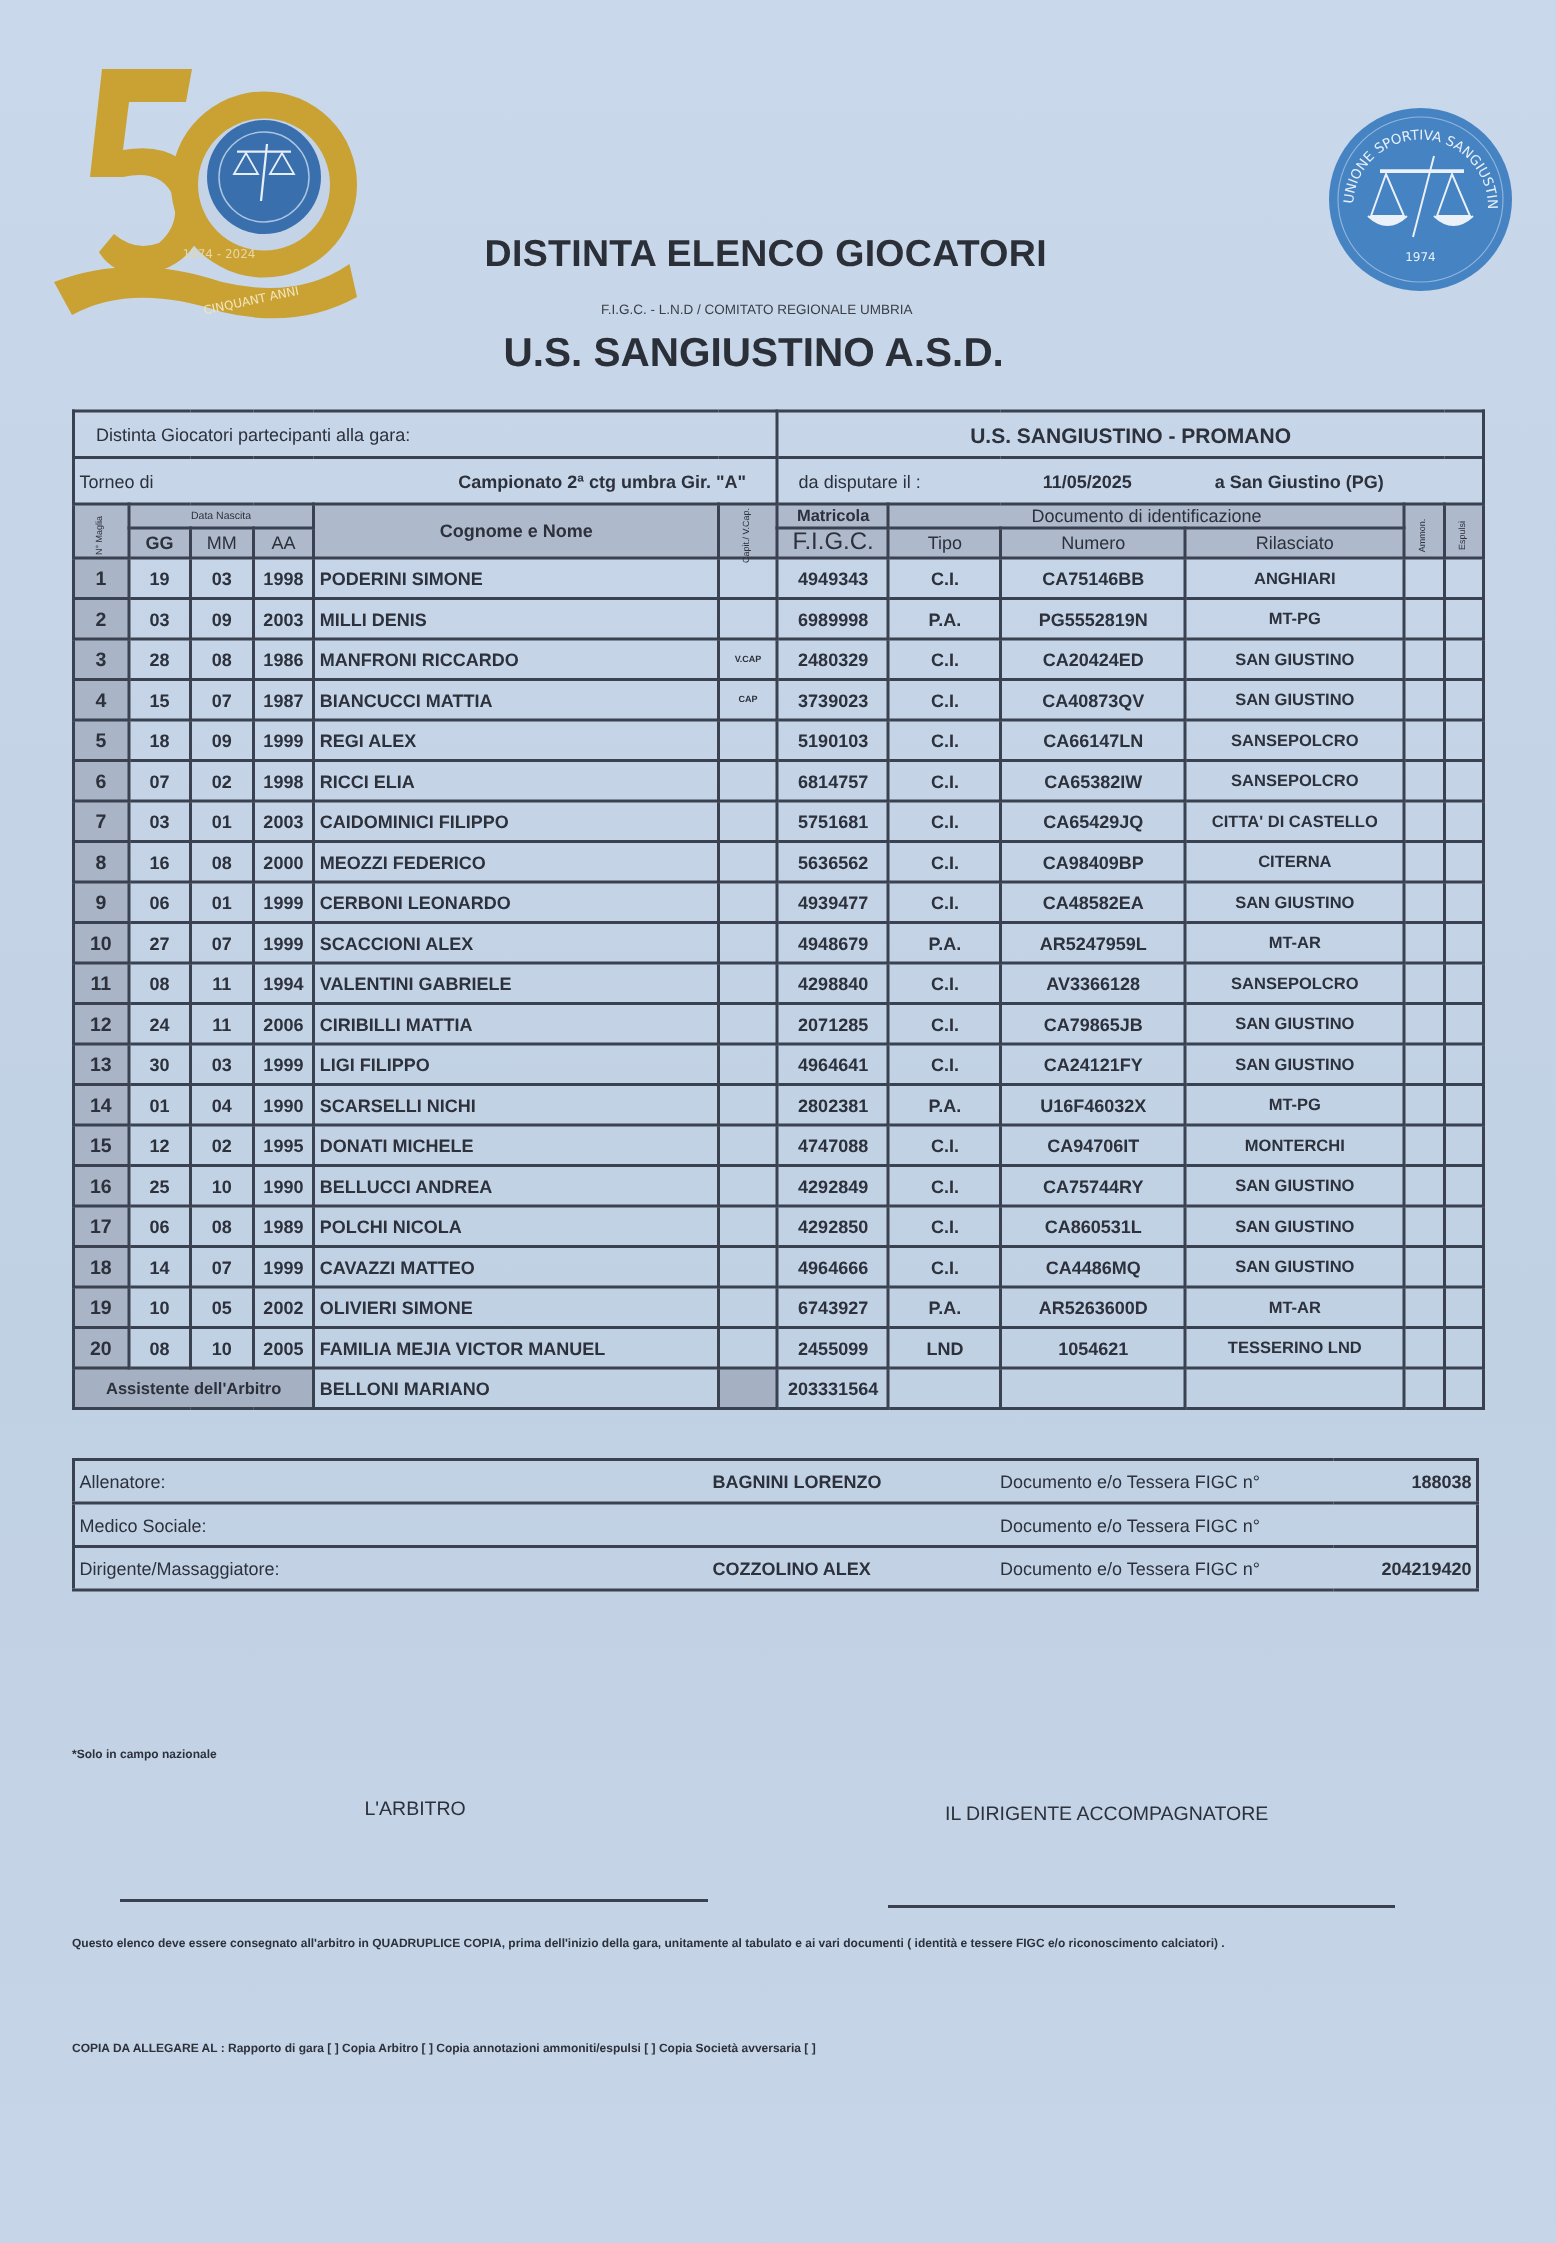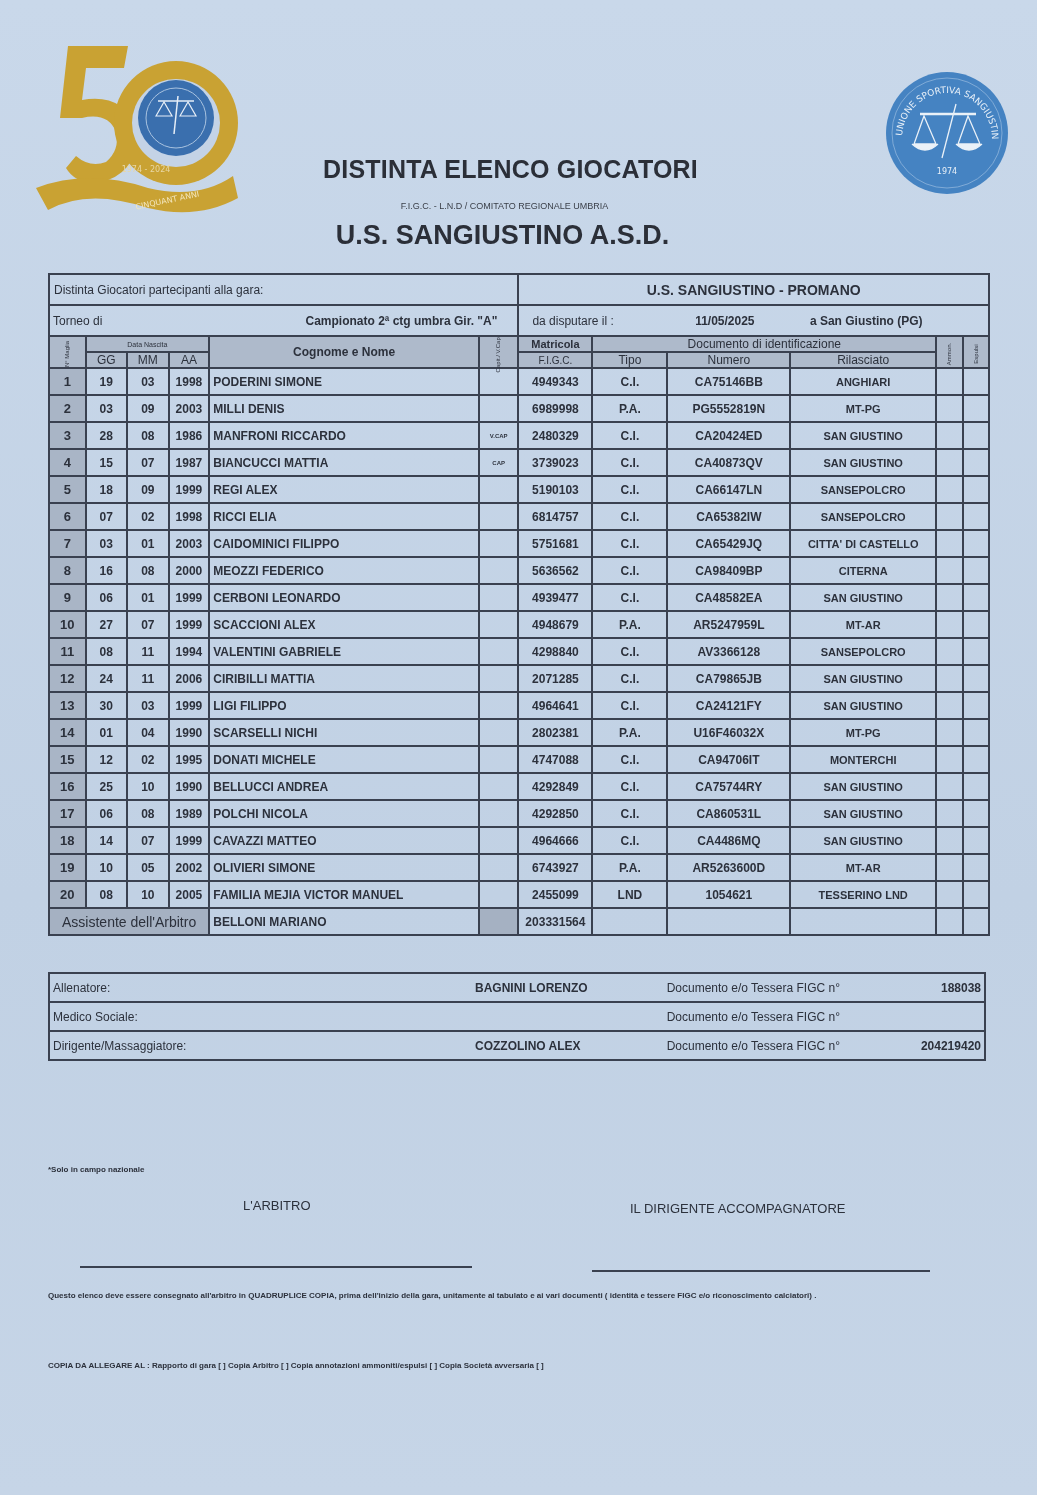--- a/index.html
+++ b/index.html
@@ -25,7 +25,7 @@
   table { border-collapse: collapse; position: absolute; }
   .main-table { left: 48px; top: 273px; width: 942px; }
   .main-table td { border: 2px solid #3a4150; height: 25px; padding: 0; font-size: 12px; font-weight: bold; text-align: center; color: #2c313c; }
-  .main-table td.left { text-align: left; padding-left: 4px; font-weight: normal; }
+  .main-table td.left { text-align: left; padding-left: 14px; font-weight: normal; }
   .main-table .hdr-row td { height: 29px; }
   .main-table .hdr td { background: #aebacb; font-weight: bold; }
   .main-table .hdr .tiny { font-size: 7px; font-weight: normal; }

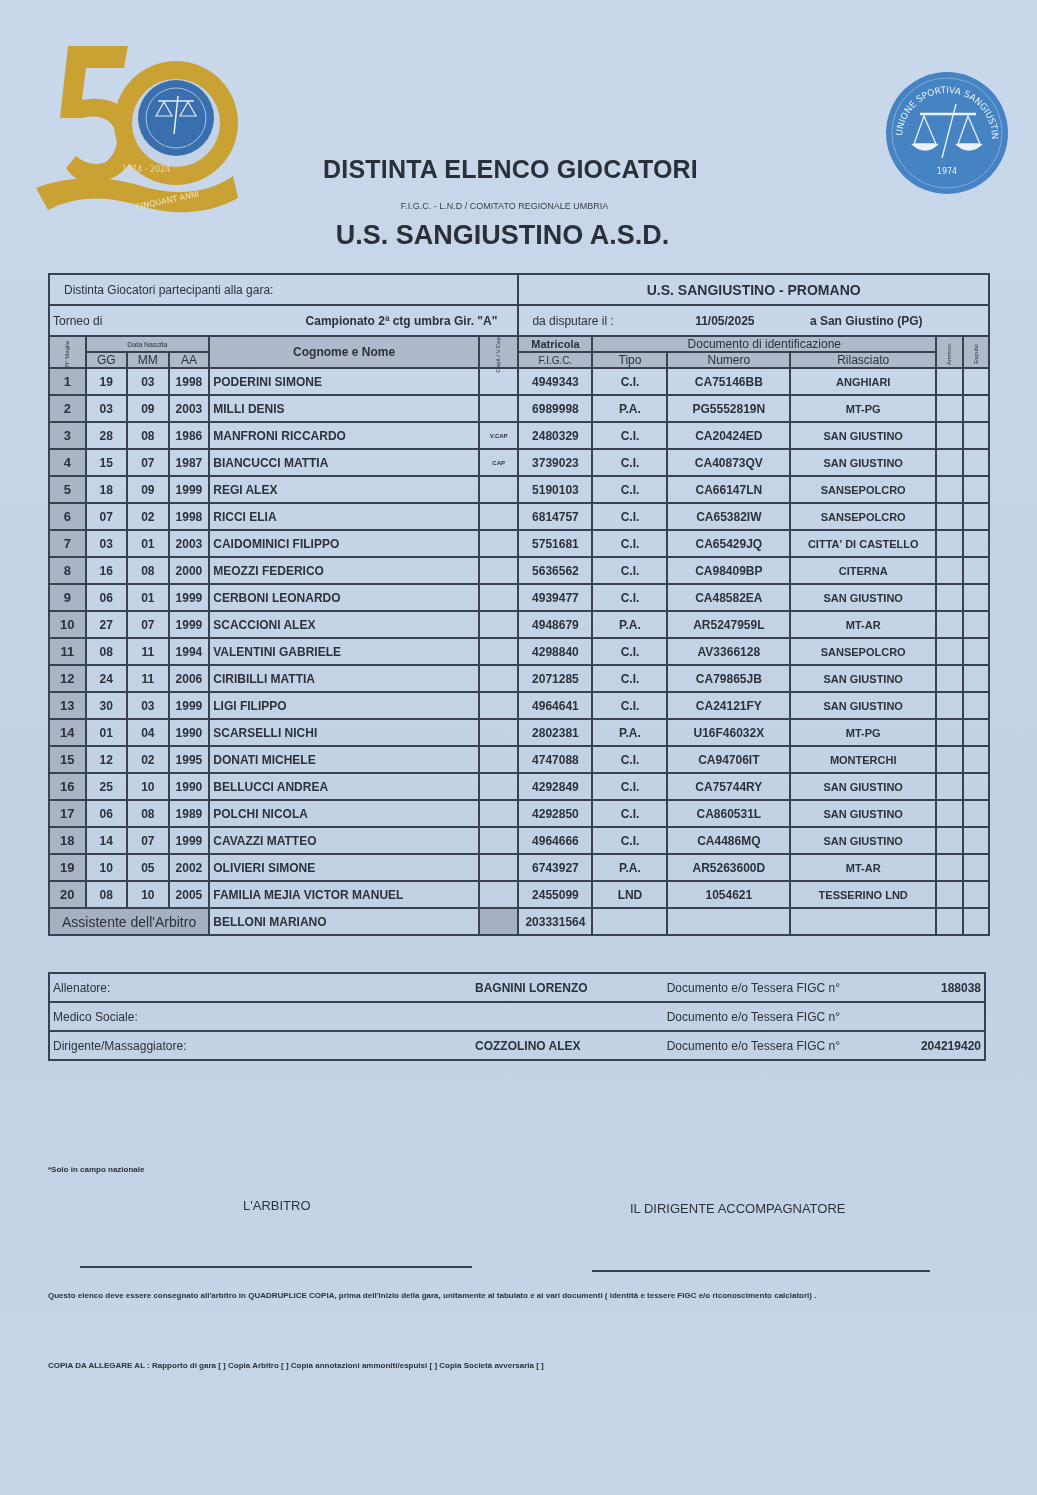--- a/index.html
+++ b/index.html
@@ -131,7 +131,7 @@
       <td rowspan="2"><span class="rot">Espulsi</span></td>
     </tr>
     <tr class="hdr">
-      <td style="height:14px;font-weight:normal">GG</td>
+      <td style="height:14px;font-weight:bold">GG</td>
       <td style="height:14px;font-weight:normal">MM</td>
       <td style="height:14px;font-weight:normal">AA</td>
       <td style="height:14px;font-size:10px;font-weight:normal">F.I.G.C.</td>

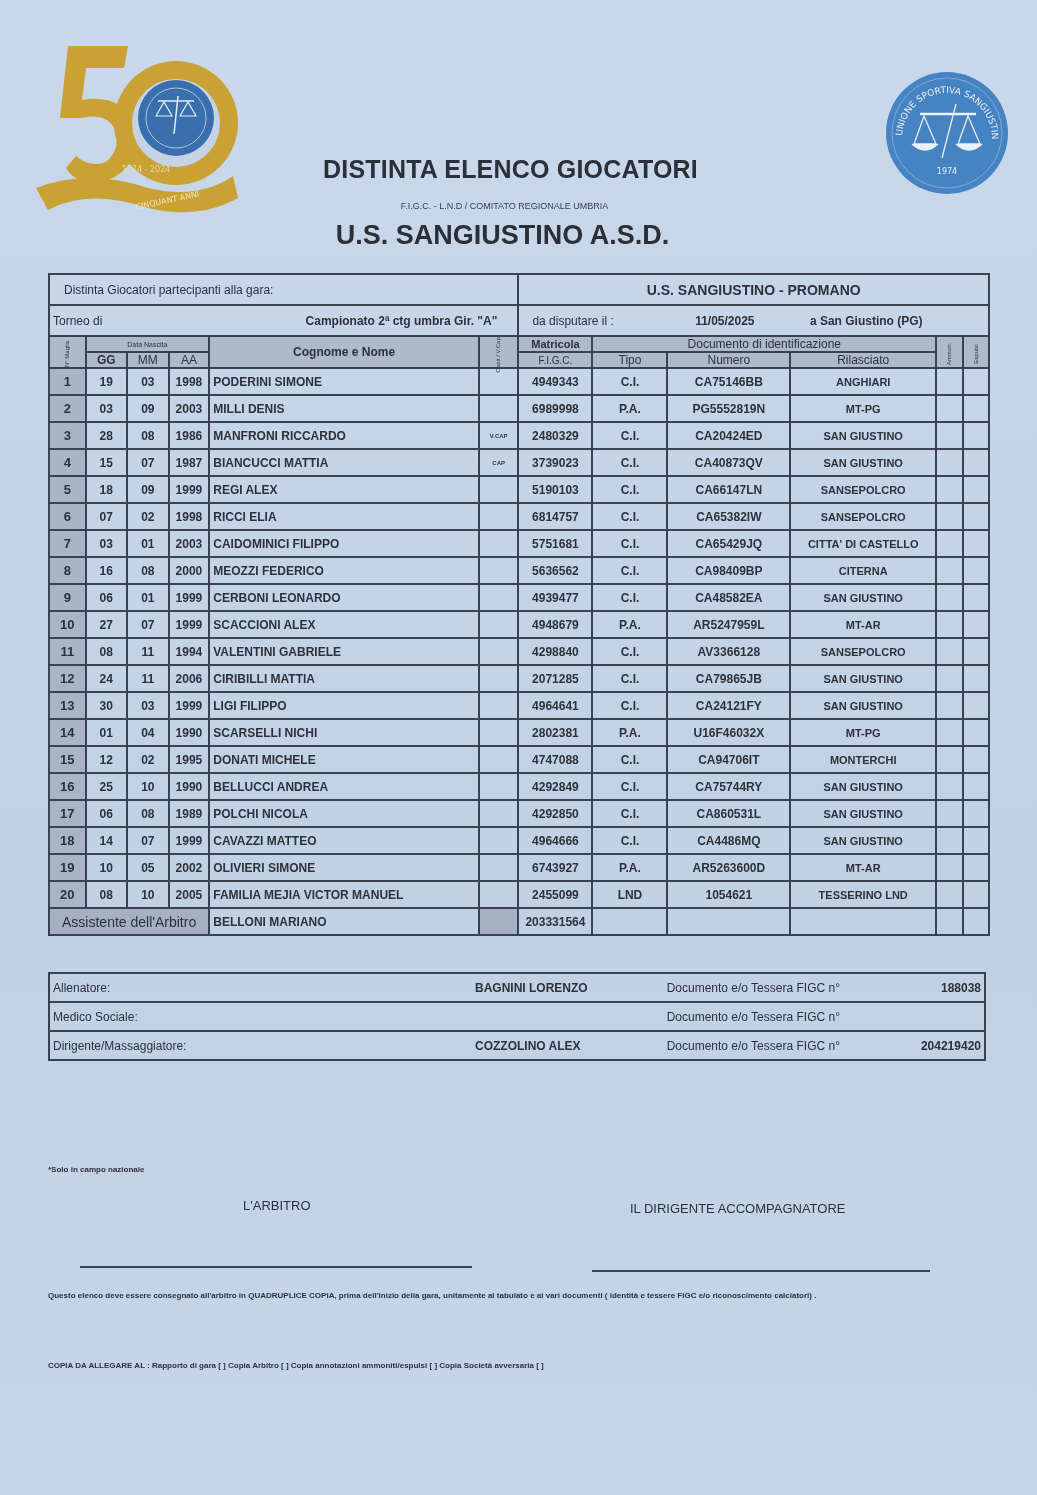--- a/index.html
+++ b/index.html
@@ -134,7 +134,7 @@
       <td style="height:14px;font-weight:bold">GG</td>
       <td style="height:14px;font-weight:normal">MM</td>
       <td style="height:14px;font-weight:normal">AA</td>
-      <td style="height:14px;font-size:10px;font-weight:normal">F.I.G.C.</td>
+      <td style="height:14px;font-size:16px;font-weight:normal">F.I.G.C.</td>
       <td style="height:14px;font-weight:normal">Tipo</td>
       <td style="height:14px;font-weight:normal">Numero</td>
       <td style="height:14px;font-weight:normal">Rilasciato</td>

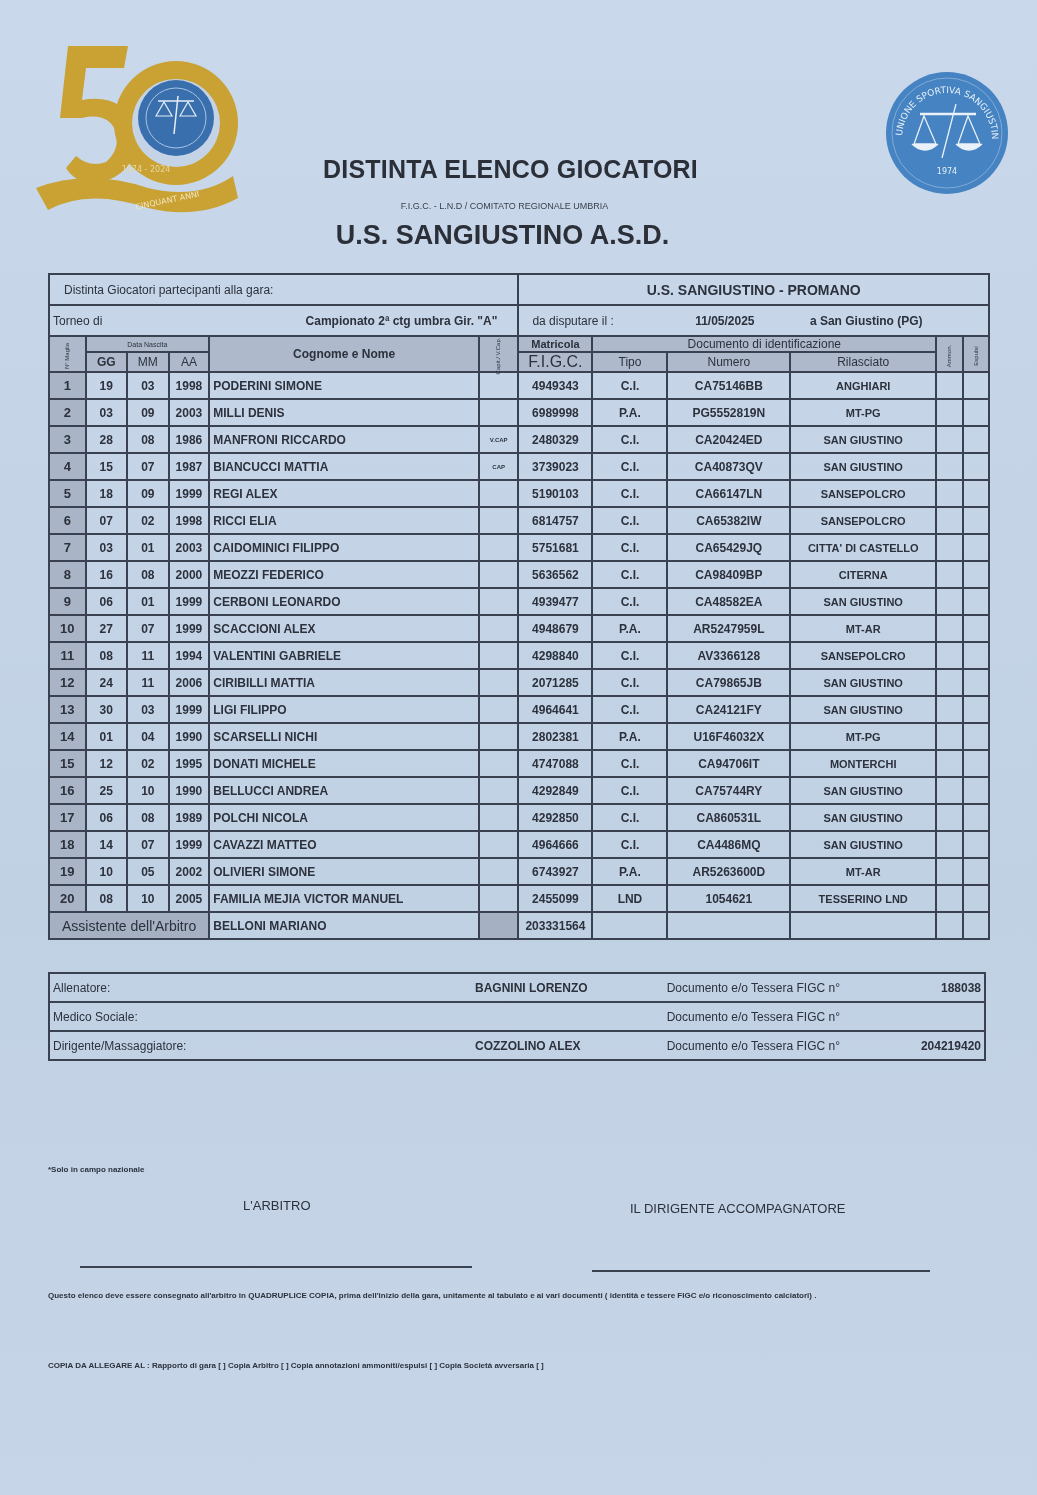--- a/index.html
+++ b/index.html
@@ -424,7 +424,7 @@
       </tbody>
     <tbody>
         <tr>
-      <td colspan="4" class="shade" style="font-weight:normal;font-size:14px">Assistente dell'Arbitro</td>
+      <td colspan="4" class="shade" style="font-weight:bold;font-size:11px">Assistente dell'Arbitro</td>
       <td class="name">BELLONI MARIANO</td>
       <td class="shade"></td>
       <td>203331564</td>

